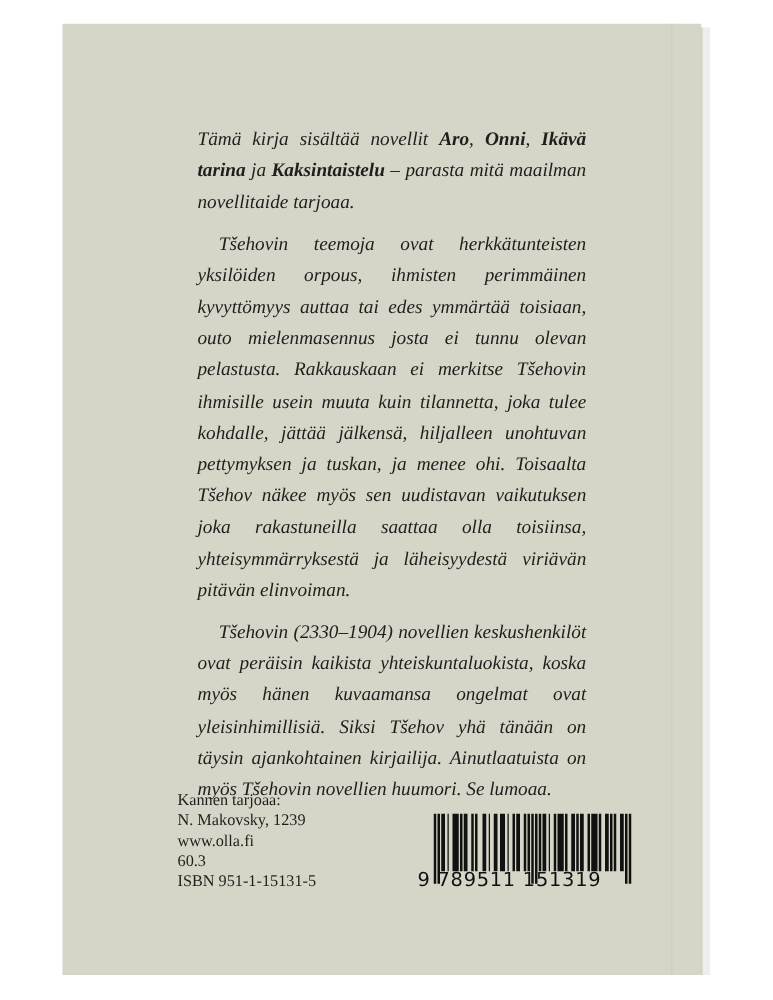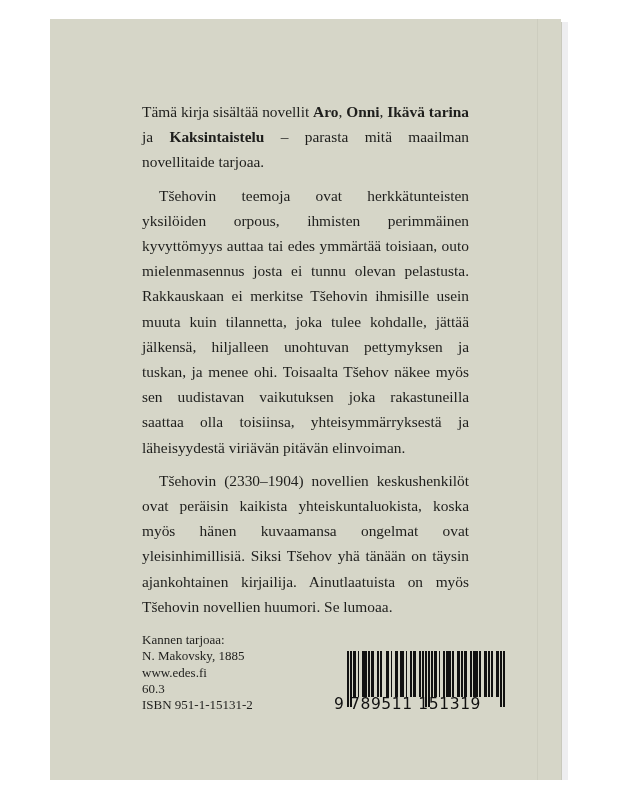--- a/index.html
+++ b/index.html
@@ -22,7 +22,7 @@
     font-family:"Liberation Serif", serif; font-size:15.4px; line-height:25.2px;
     color:#1e1e1c; text-align:justify;
   }
-  .blurb p { margin:0 0 8px 0; }
+  .blurb p { margin:0 0 8px 16px;font-style:italic; }
   .blurb p.indent { text-indent:17px; }
   .blurb b { font-weight:bold; }
   .colophon {

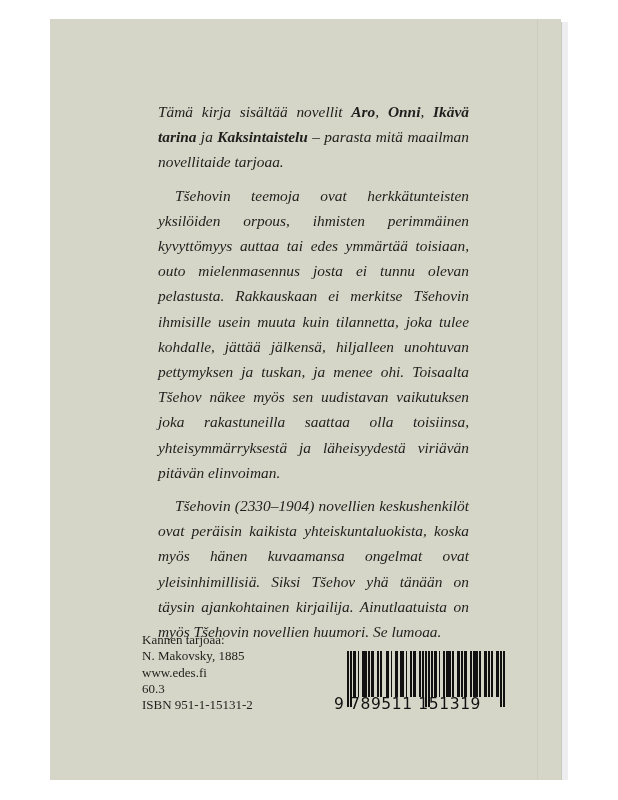--- a/index.html
+++ b/index.html
@@ -54,7 +54,7 @@
 
 <div class="colophon">
   <div>Kannen tarjoaa:</div>
-  <div>N. Makovsky, 1885</div>
+  <div>N. Makovsky, 1239</div>
   <div>www.edes.fi</div>
   <div>60.3</div>
   <div>ISBN 951-1-15131-2</div>

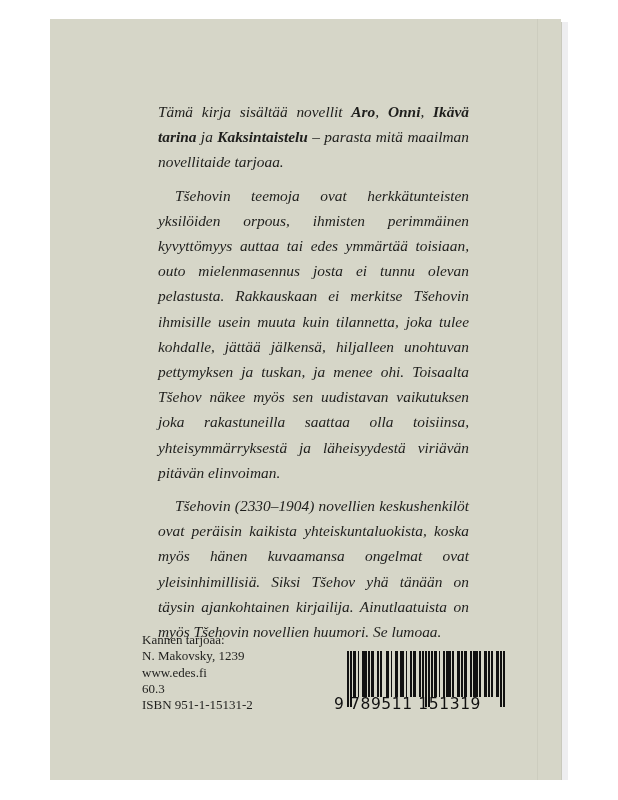--- a/index.html
+++ b/index.html
@@ -55,7 +55,7 @@
 <div class="colophon">
   <div>Kannen tarjoaa:</div>
   <div>N. Makovsky, 1239</div>
-  <div>www.edes.fi</div>
+  <div>www.olla.fi</div>
   <div>60.3</div>
   <div>ISBN 951-1-15131-2</div>
 </div>

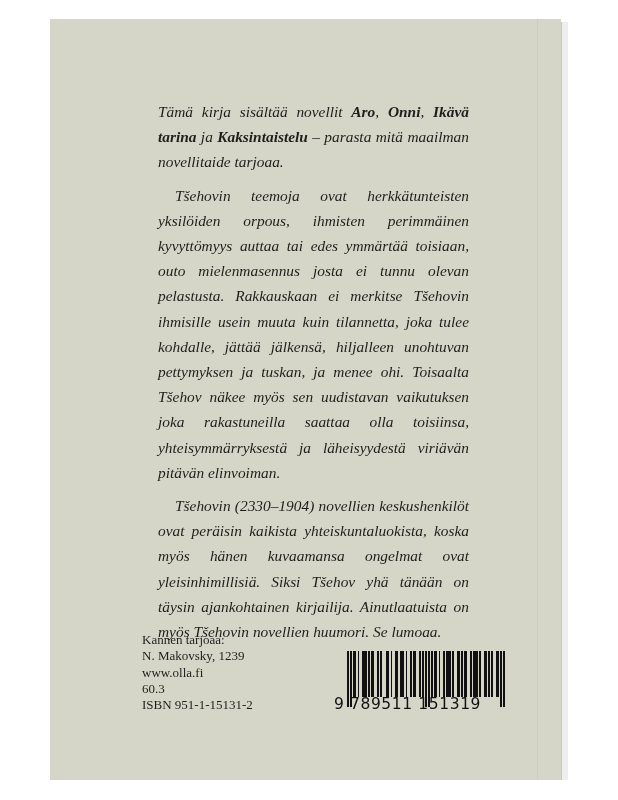--- a/index.html
+++ b/index.html
@@ -57,7 +57,7 @@
   <div>N. Makovsky, 1239</div>
   <div>www.olla.fi</div>
   <div>60.3</div>
-  <div>ISBN 951-1-15131-2</div>
+  <div>ISBN 951-1-15131-5</div>
 </div>
 
 <div class="barcode">

